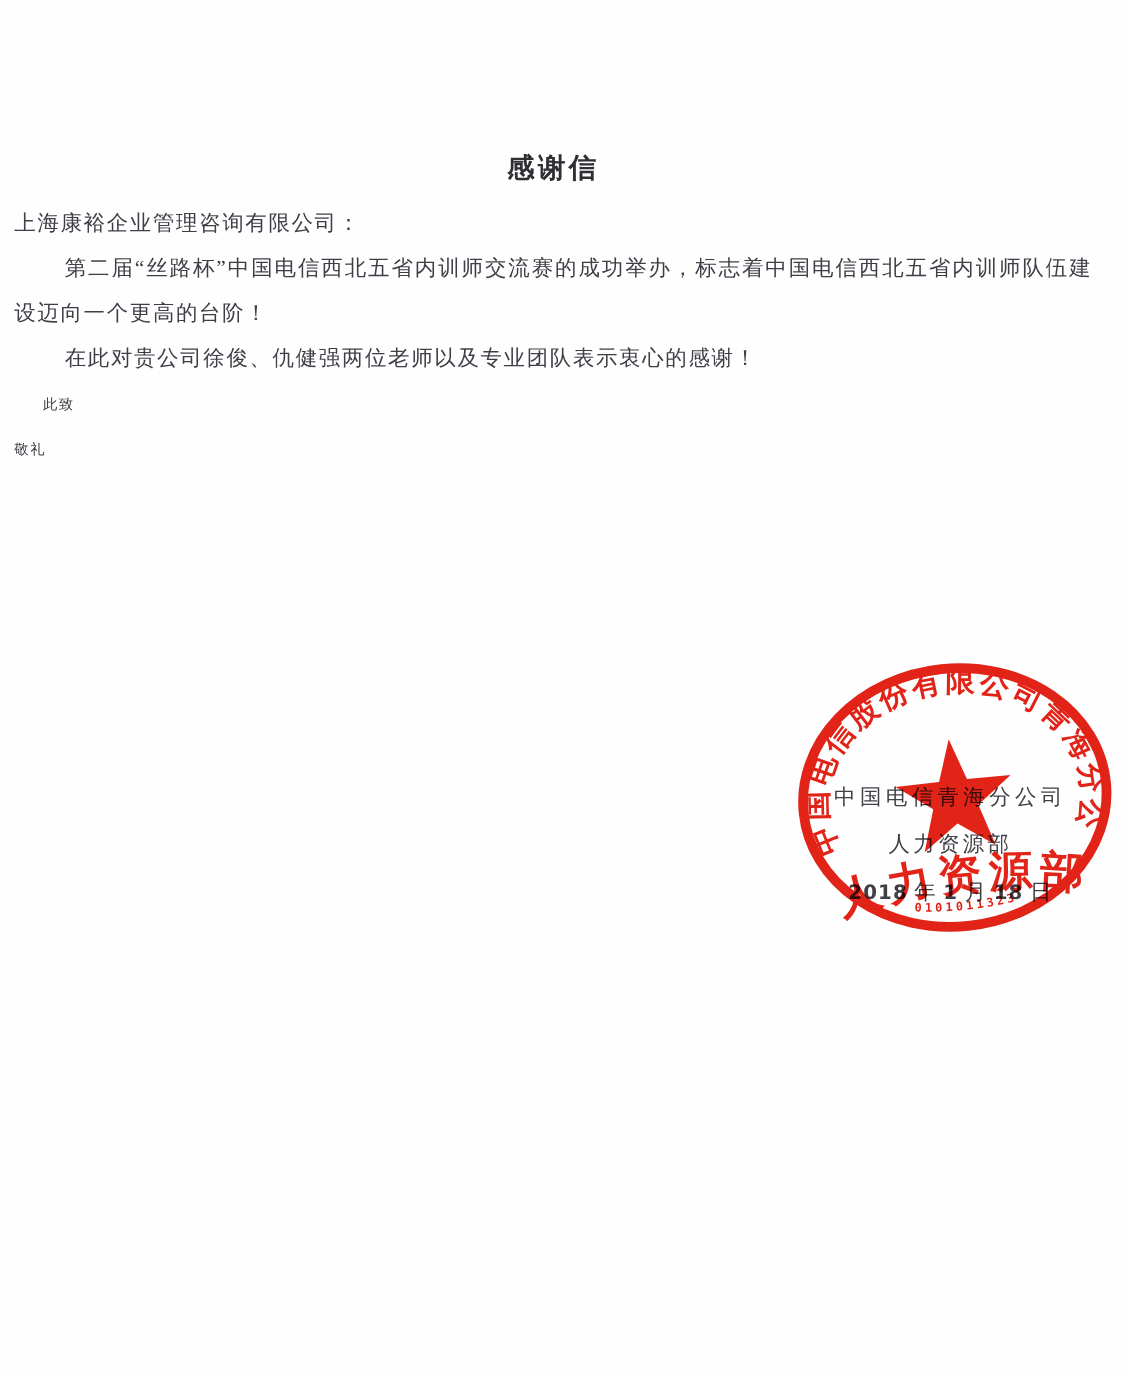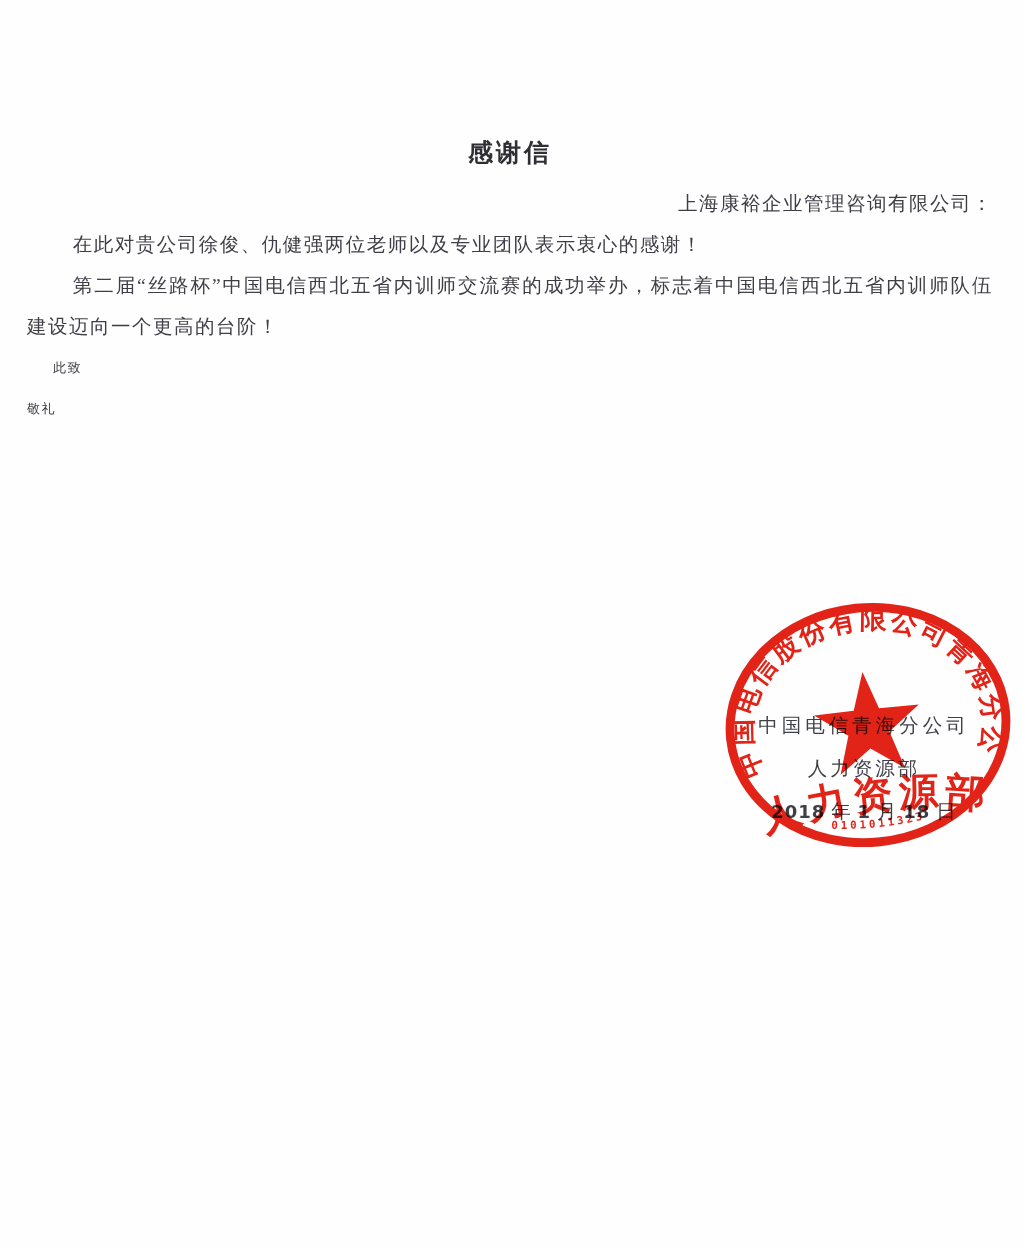--- a/index.html
+++ b/index.html
@@ -11,7 +11,7 @@
     font-family:"Liberation Serif","DejaVu Serif",serif;
     color:#3e3e46;
   }
-  .content{padding:136px 30px 0 27px;}
+  .content{padding:136px 30px 0 13px;}
   .doc-title{
     margin:0 0 14px 0;
     text-align:center;

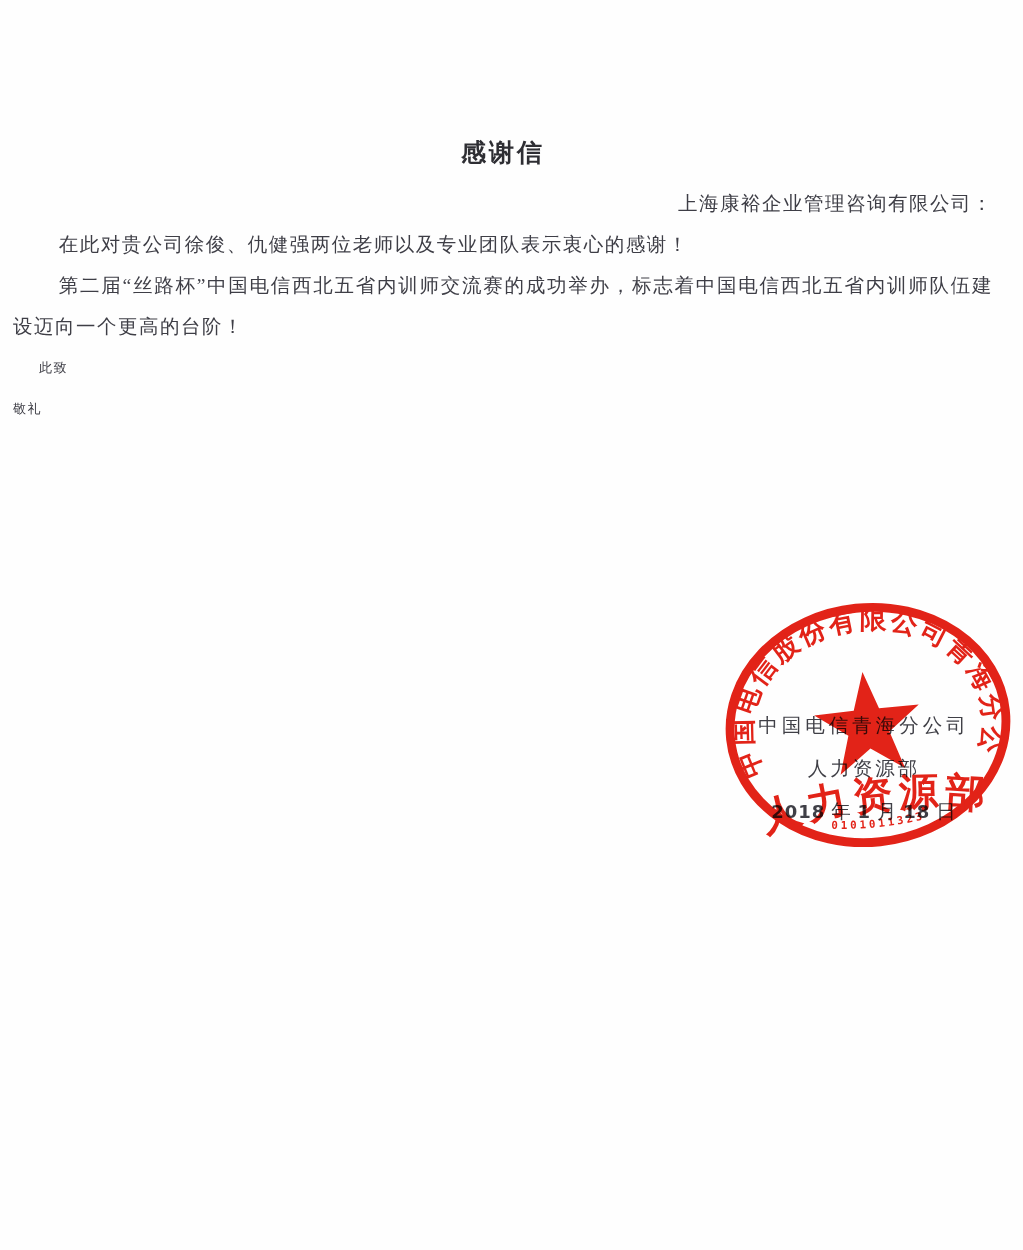--- a/index.html
+++ b/index.html
@@ -26,7 +26,6 @@
     letter-spacing:1.5px;
     line-height:41px;
     margin:10px 0 0 0;
-    text-align:right;
   }
   .para{
     margin:0;

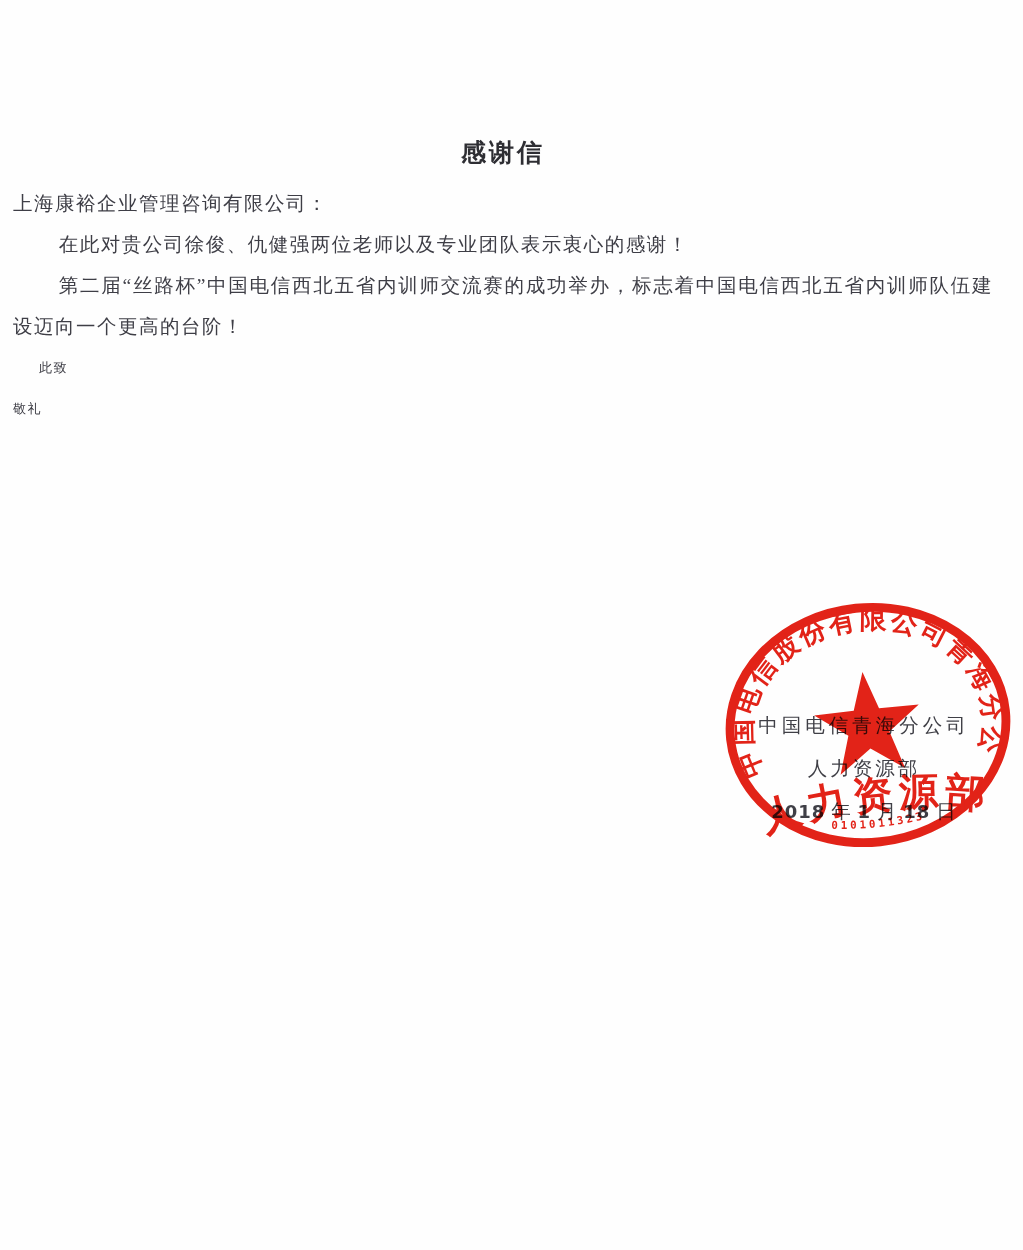--- a/index.html
+++ b/index.html
@@ -93,8 +93,8 @@
     <p class="salutation">上海康裕企业管理咨询有限公司：</p>
 
     <div>
+        <p class="para"><span>第二届“丝路杯”中国电信西北五省内训师交流赛的成功举办，标志着中国电信西北五省内训师队伍建设迈向一个更高的台阶！</span></p>
         <p class="para"><span>在此对贵公司徐俊、仇健强两位老师以及专业团队表示衷心的感谢！</span></p>
-        <p class="para"><span>第二届“丝路杯”中国电信西北五省内训师交流赛的成功举办，标志着中国电信西北五省内训师队伍建设迈向一个更高的台阶！</span></p>
       </div>
 
     <p class="closing-1">此致</p>

